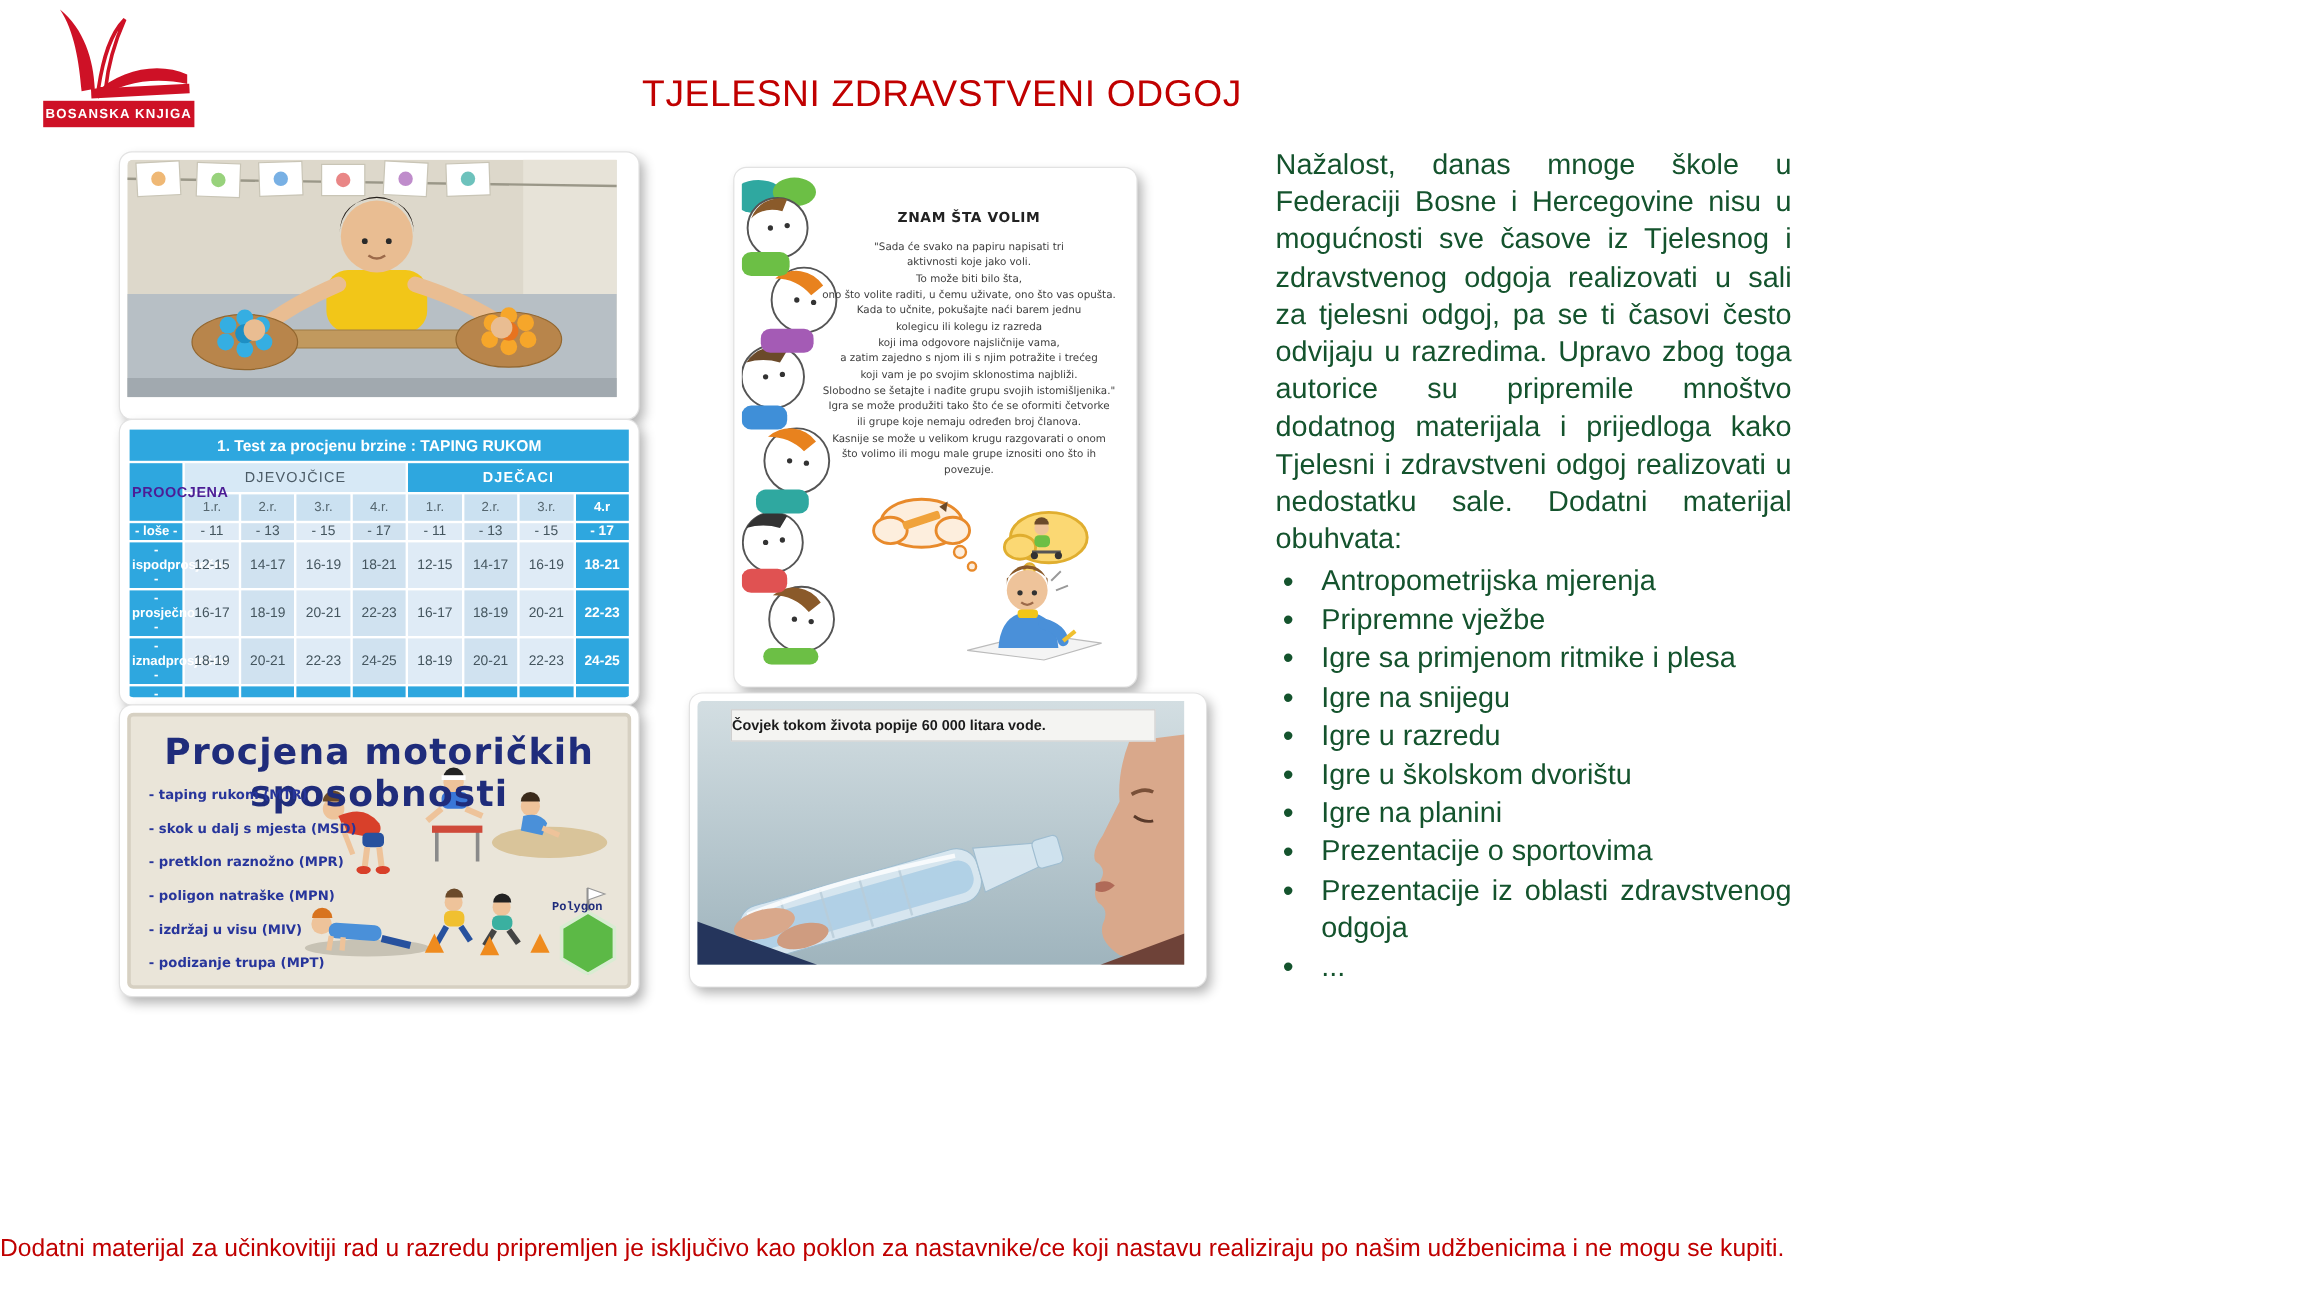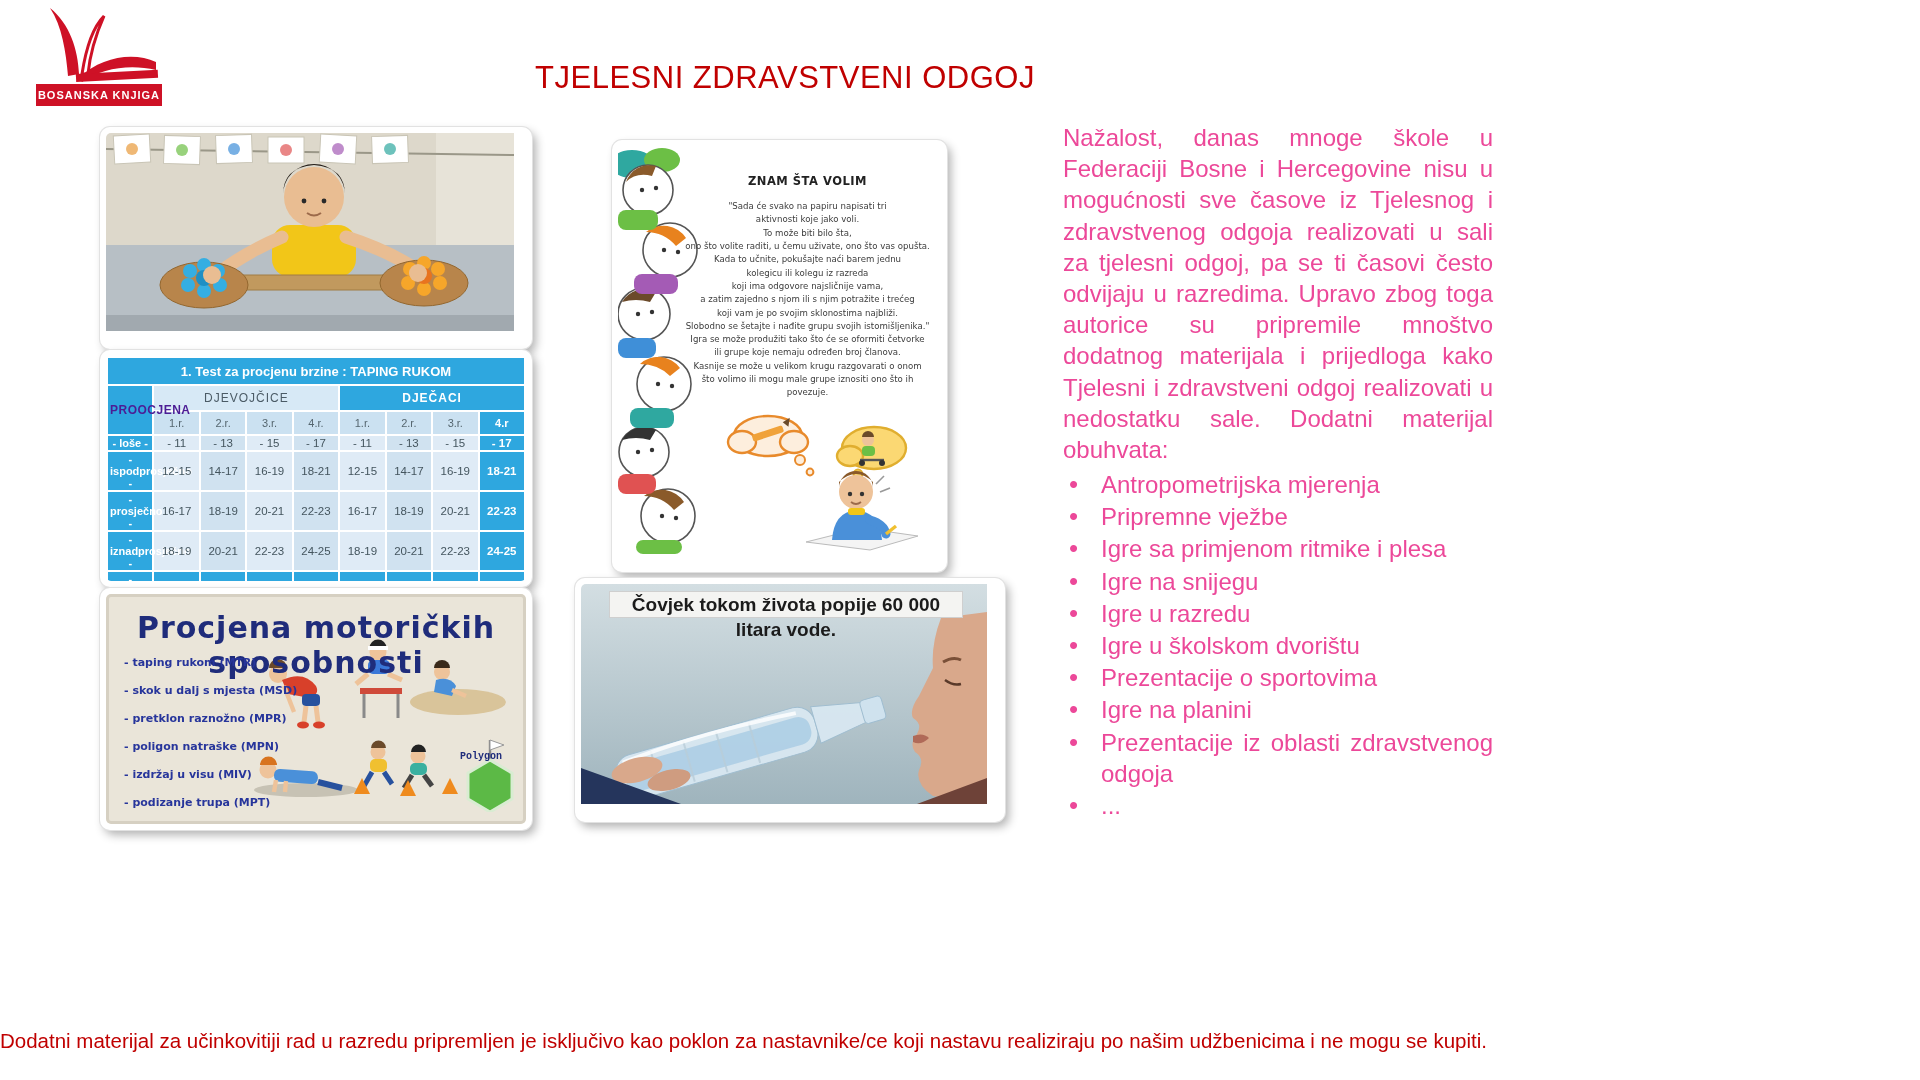--- a/index.html
+++ b/index.html
@@ -74,7 +74,7 @@
     font-weight:bold; font-size:19px; text-align:center; line-height:25px;
   }
   
-  .right-col { position:absolute; left:1063px; top:122px; width:430px; color:#ec4899; }
+  .right-col { position:absolute; left:1063px; top:122px; width:430px; color:#14532d; }
   .para { font-size:24px; line-height:1.3; text-align:justify; margin:0; }
   ul.bullets { list-style:none; margin:4px 0 0; padding:0; font-size:24px; line-height:1.3; }
   ul.bullets li { position:relative; padding-left:38px; margin-bottom:1px; text-align:justify; }

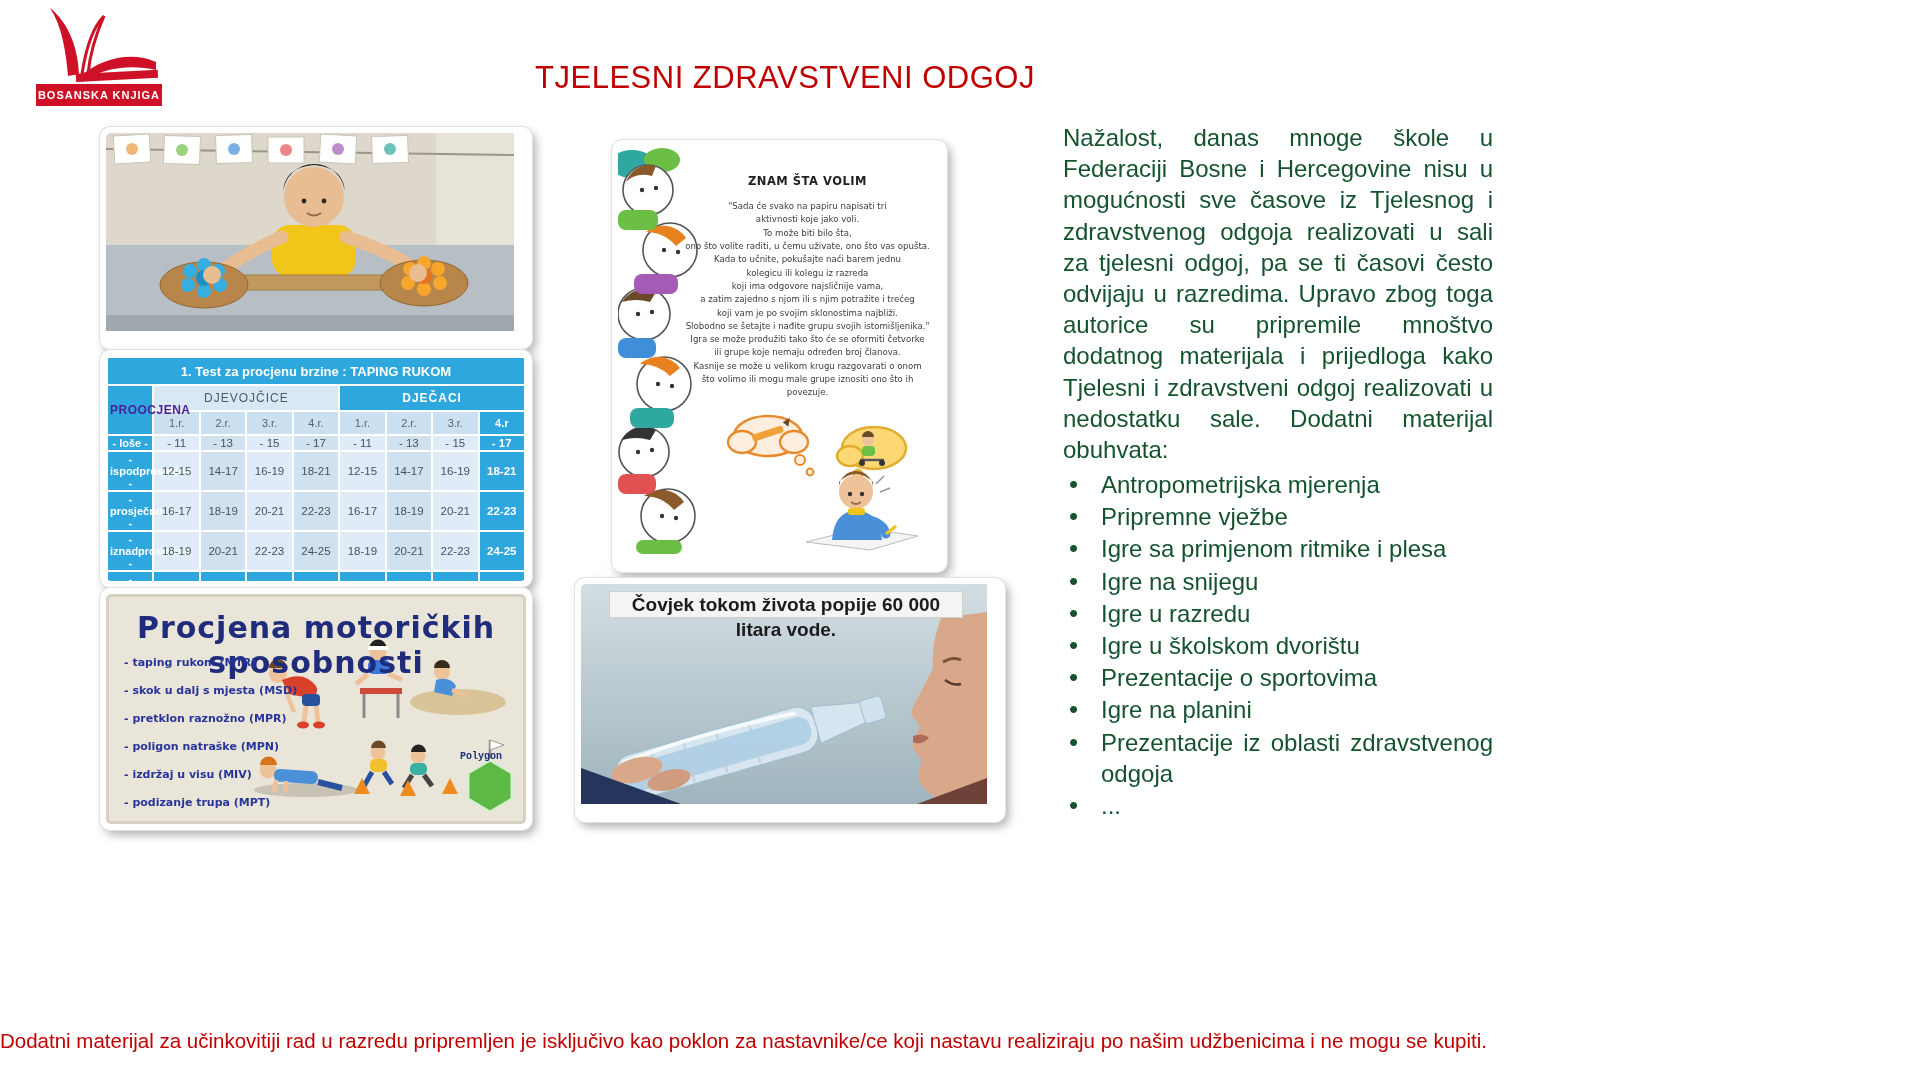--- a/index.html
+++ b/index.html
@@ -71,7 +71,7 @@
   .water-caption {
     position:absolute; left:28px; top:7px; width:352px; height:25px;
     background:#f4f4f2; border:1px solid #cfcfcf; color:#1b1b1b;
-    font-weight:bold; font-size:19px; text-align:center; line-height:25px;
+    font-weight:bold; font-size:12px; line-height:25px;
   }
   
   .right-col { position:absolute; left:1063px; top:122px; width:430px; color:#14532d; }

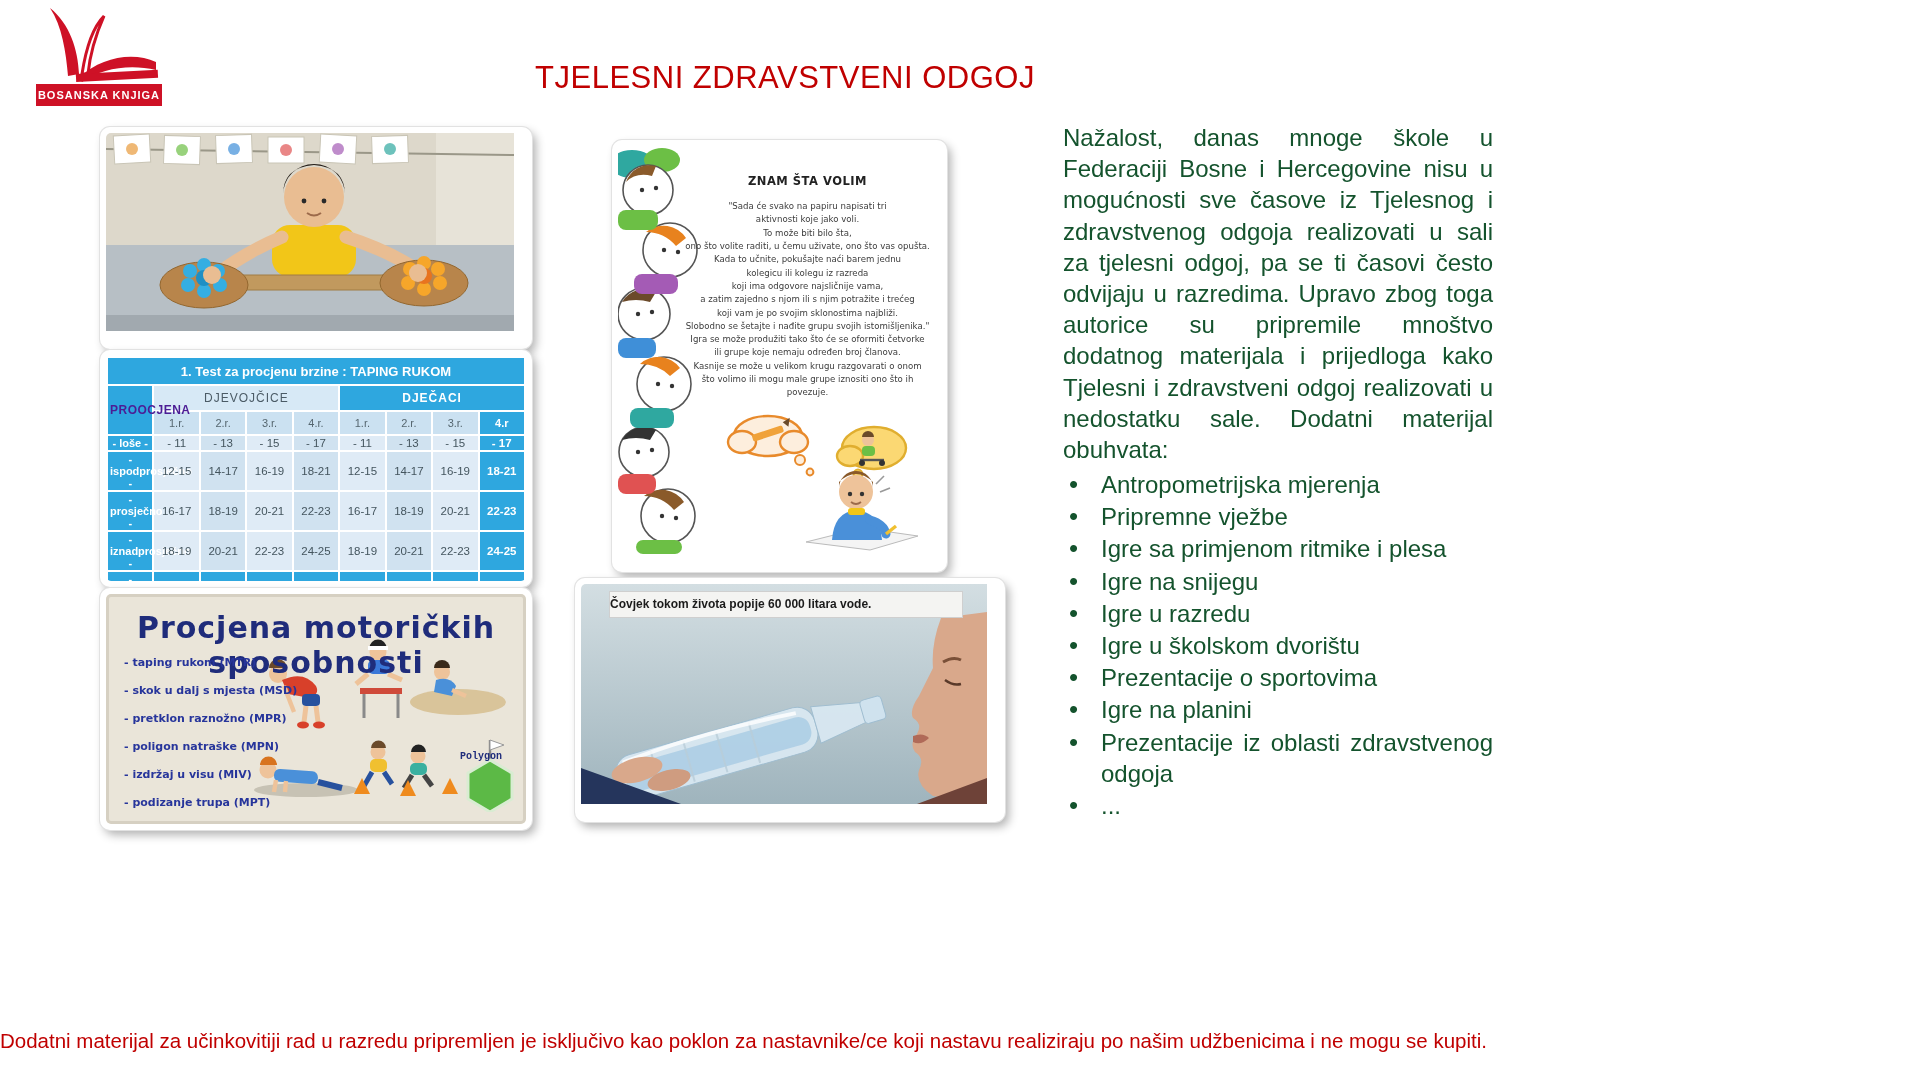--- a/index.html
+++ b/index.html
@@ -482,8 +482,8 @@
       <li>Igre na snijegu</li>
       <li>Igre u razredu</li>
       <li>Igre u školskom dvorištu</li>
+      <li>Igre na planini</li>
       <li>Prezentacije o sportovima</li>
-      <li>Igre na planini</li>
       <li>Prezentacije iz oblasti zdravstvenog odgoja</li>
       <li>...</li>
     </ul>

